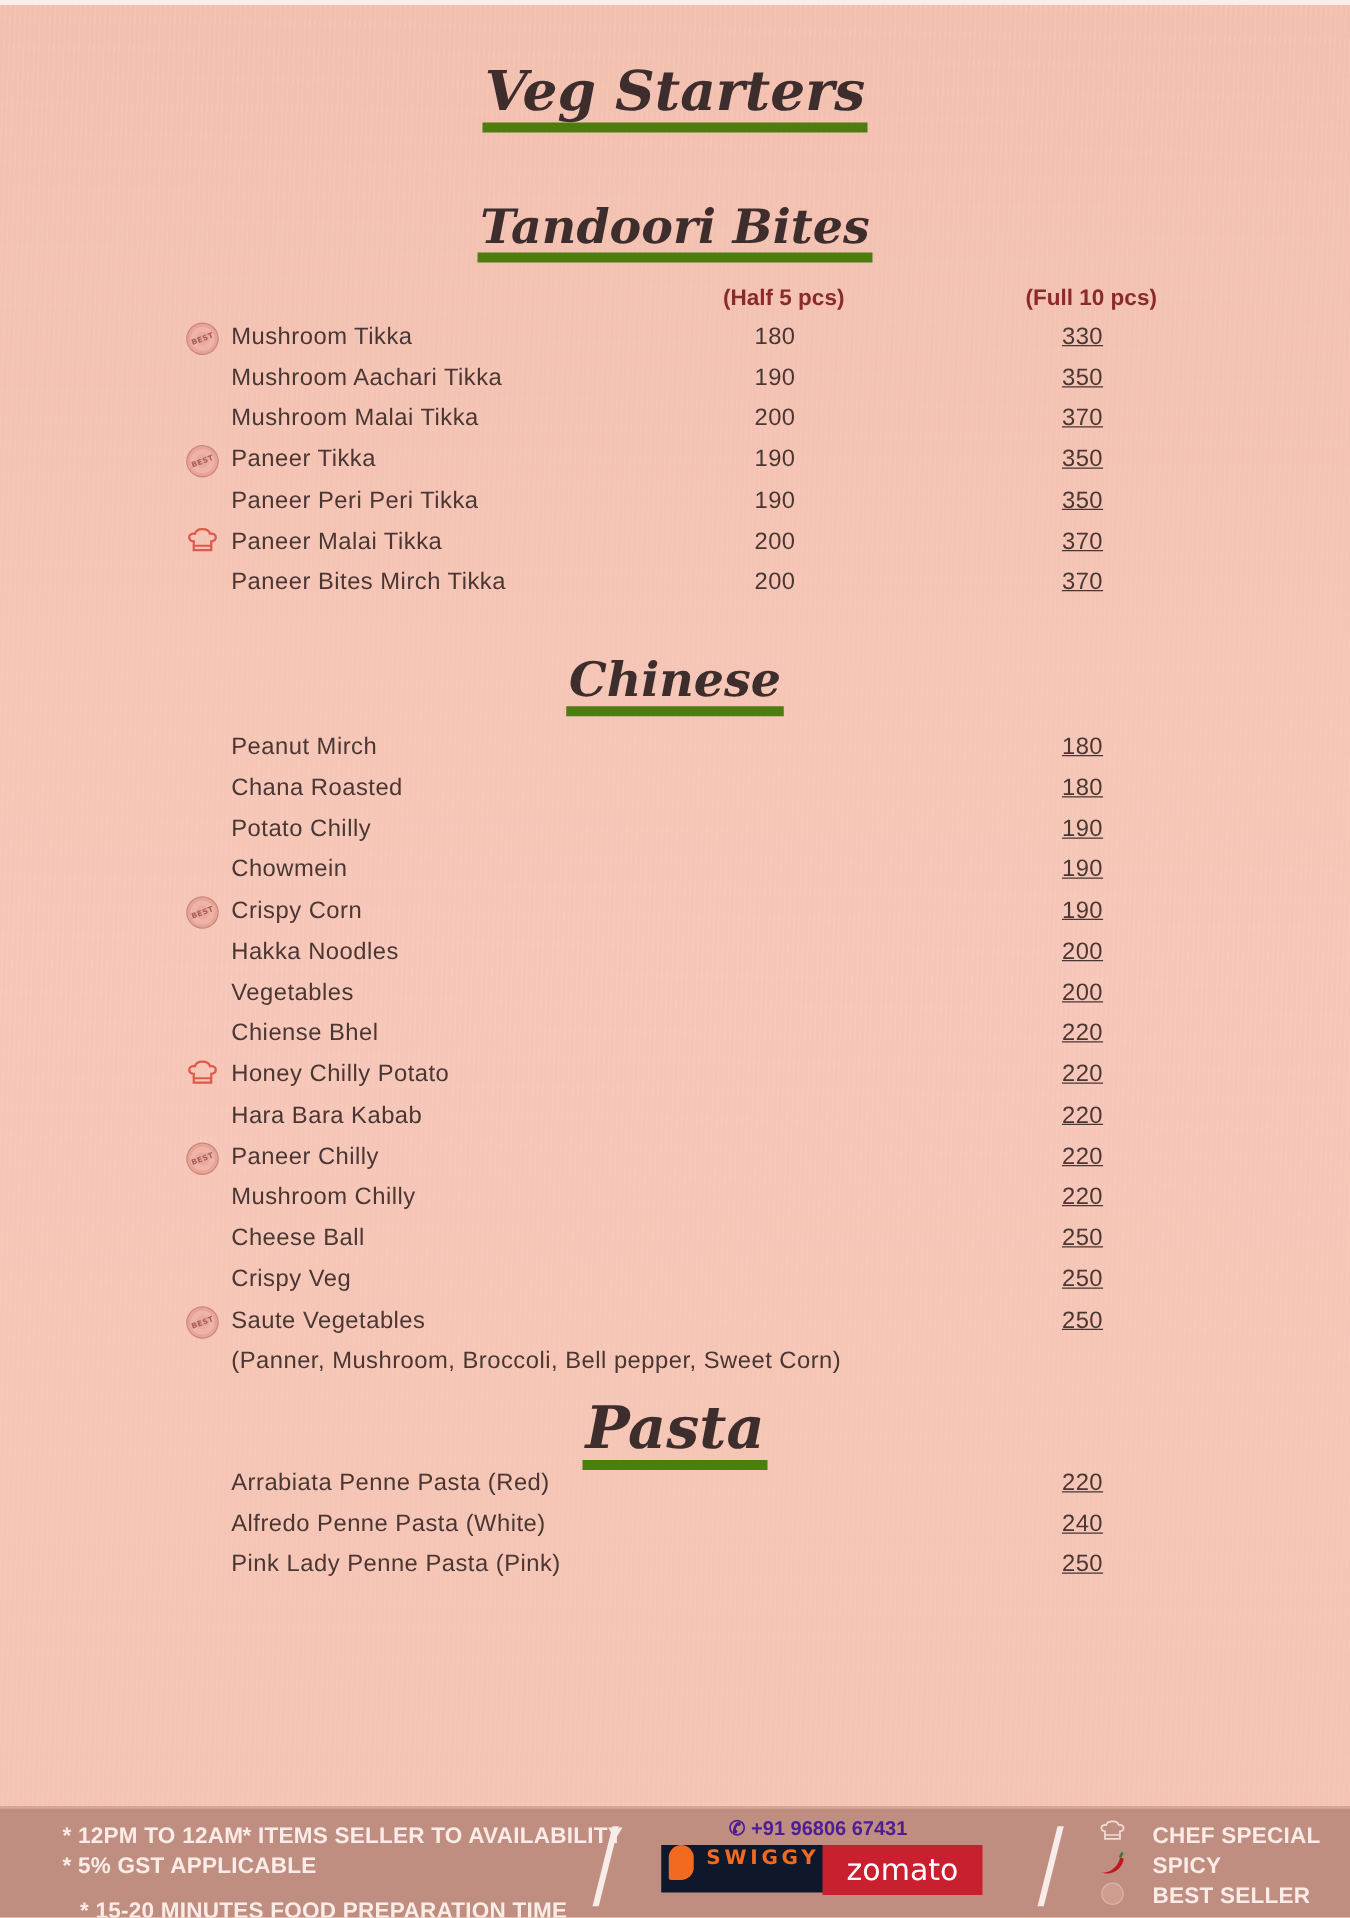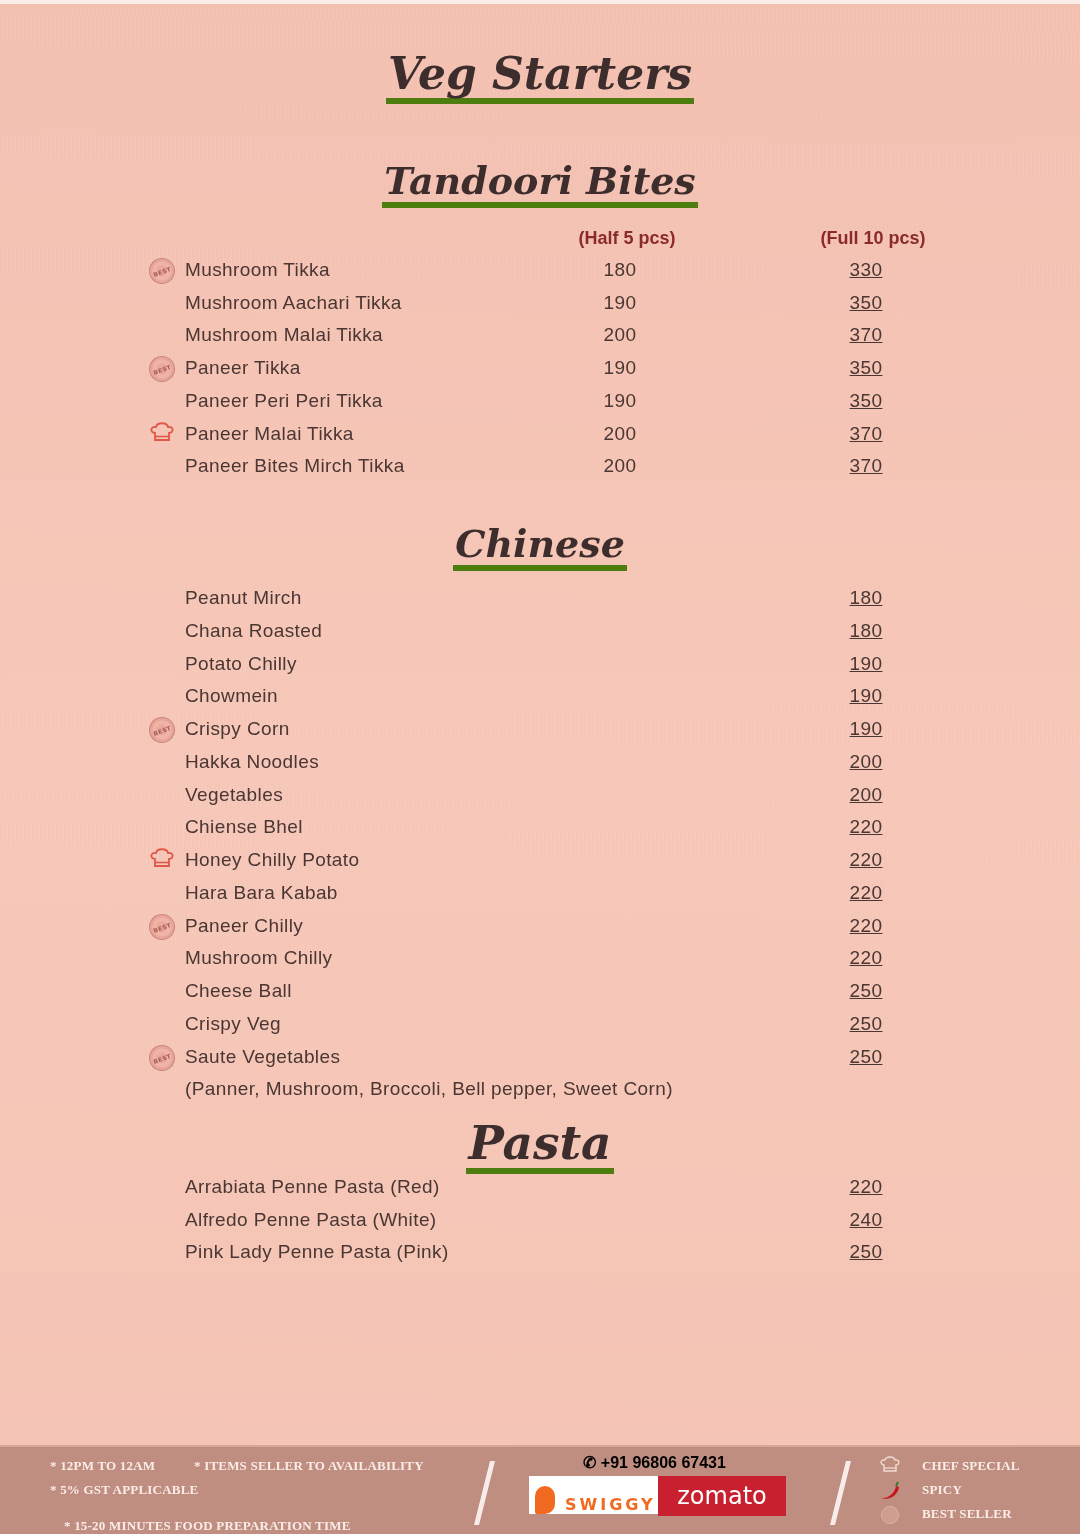--- a/index.html
+++ b/index.html
@@ -25,7 +25,7 @@
     }
     .script-title span {
       display: inline-block;
-      border-bottom: 6px solid #4d7c0f;
+      border-bottom: 8px solid #4d7c0f;
       padding: 0 2px 2px 2px;
       line-height: 1;
     }

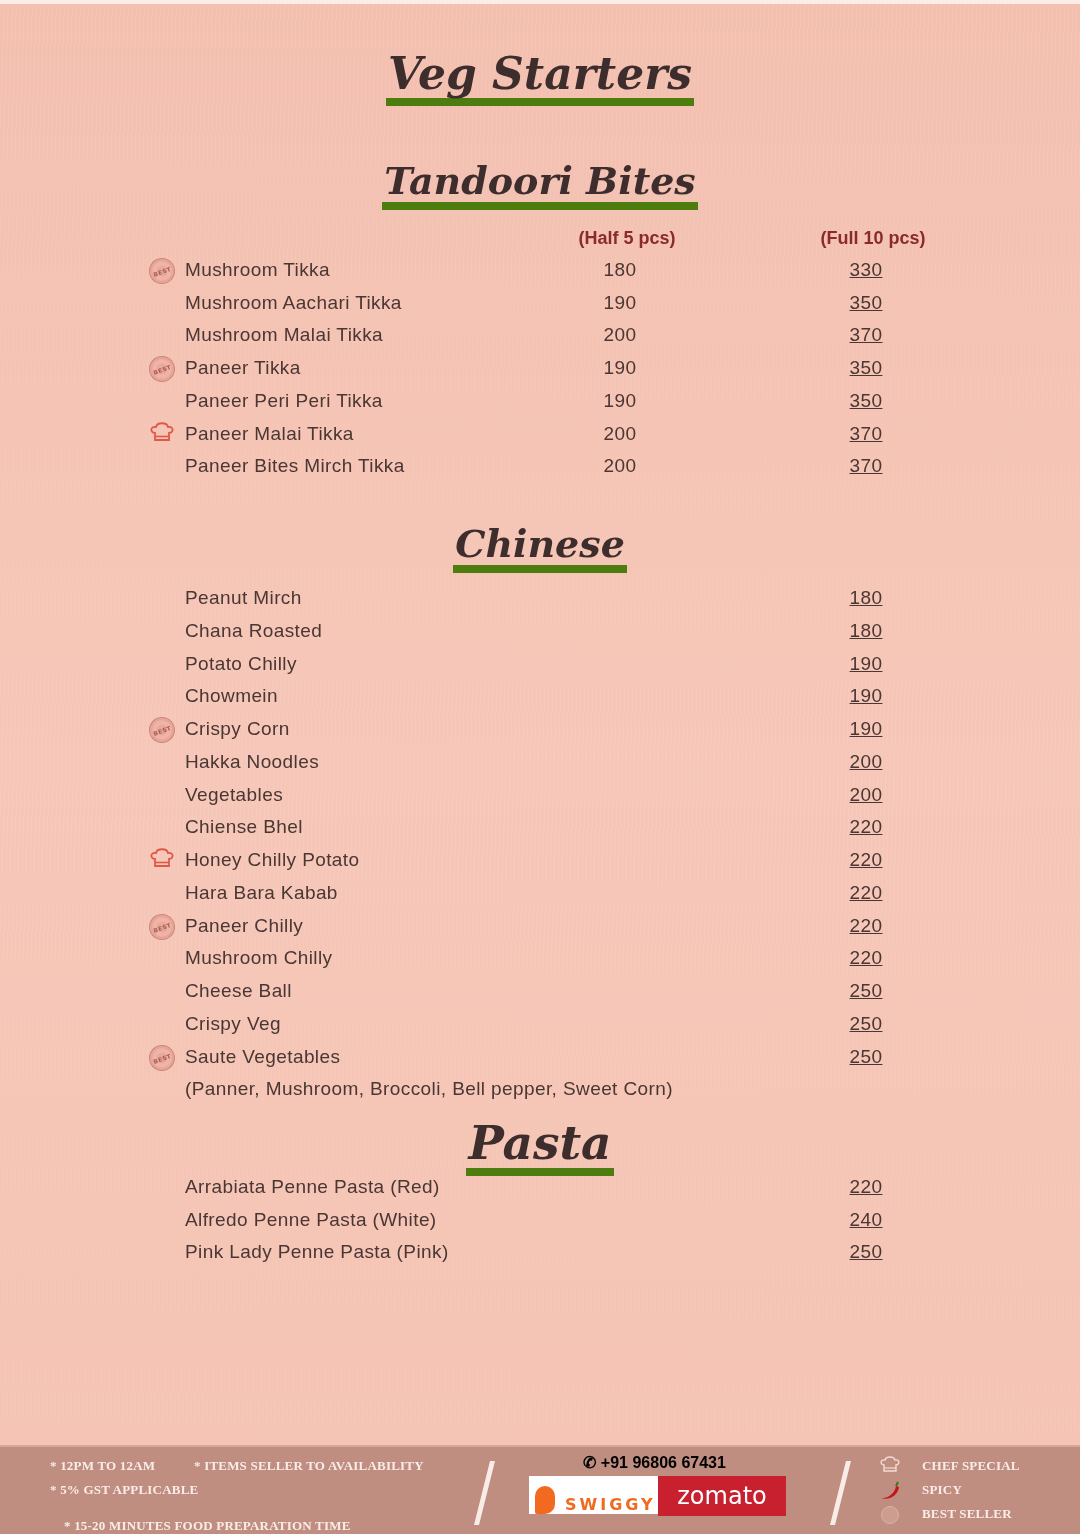--- a/index.html
+++ b/index.html
@@ -80,9 +80,9 @@
     .footer .ftxt {
       position: absolute;
       color: #fbece8;
-      font-family: Liberation Serif, serif;
+      font-family: Liberation Sans, sans-serif;
       font-weight: bold;
-      font-size: 13px;
+      font-size: 18px;
       letter-spacing: 0.2px;
       white-space: nowrap;
     }

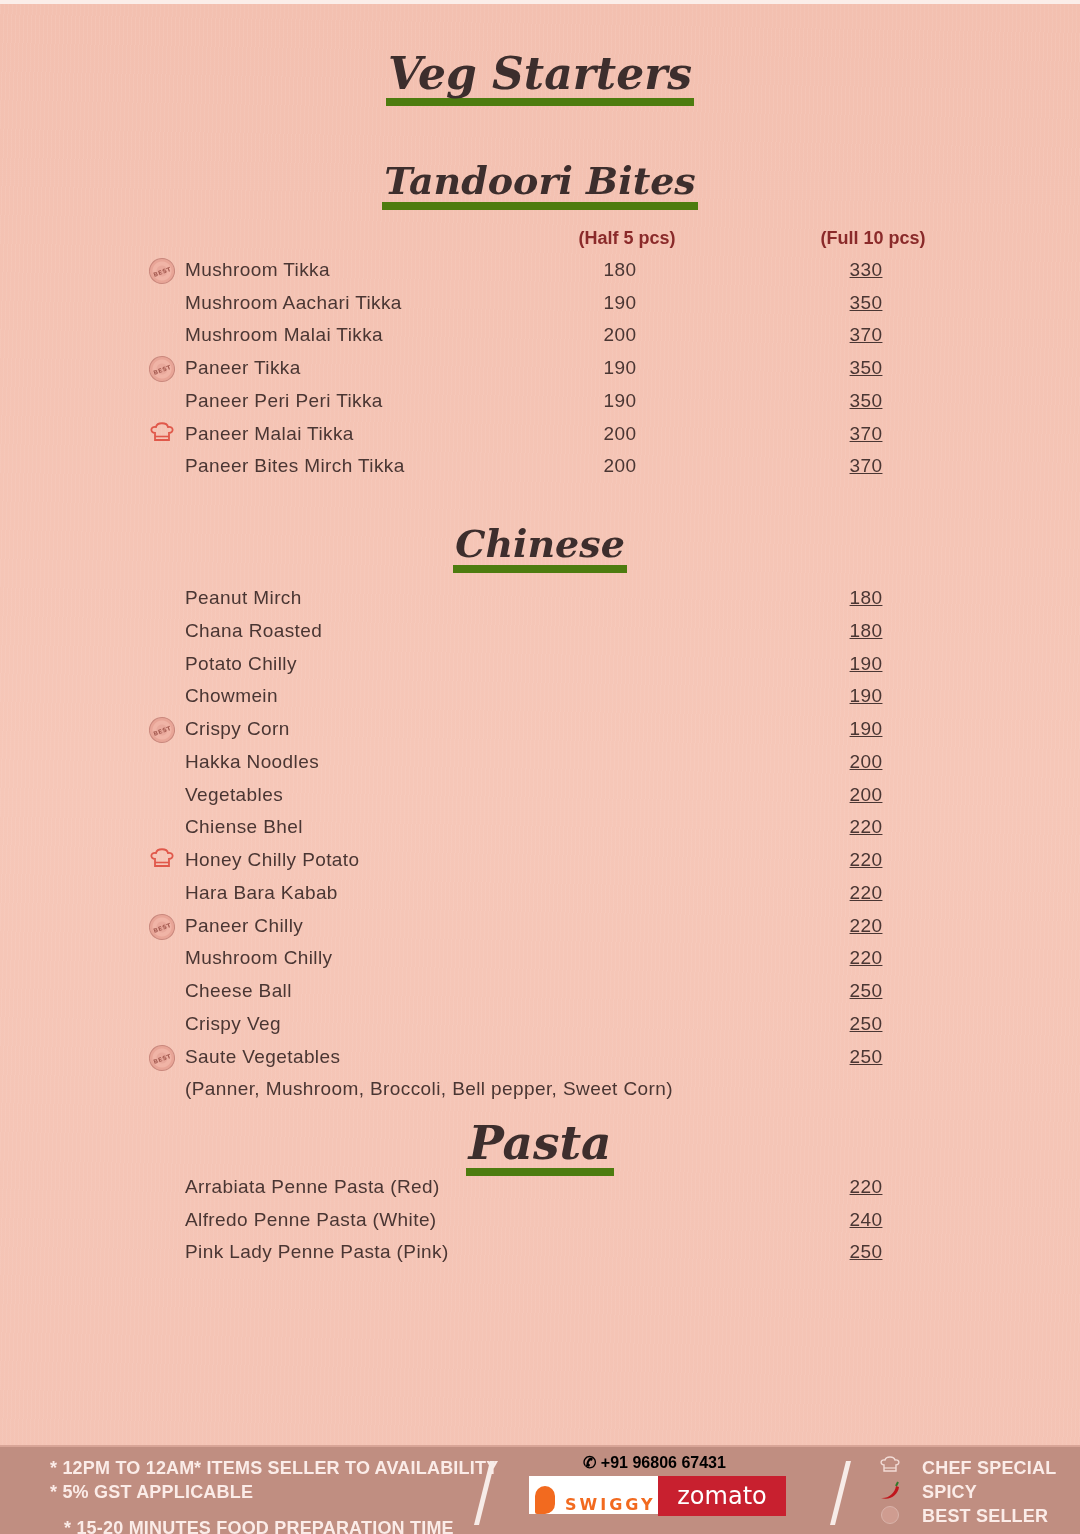--- a/index.html
+++ b/index.html
@@ -93,7 +93,7 @@
     }
     .phone {
       position: absolute; left: 583px; top: 6px;
-      color: #000000;
+      color: #4c1d95;
       font-family: "Liberation Sans", sans-serif;
       font-weight: bold; font-size: 16px;
       white-space: nowrap;

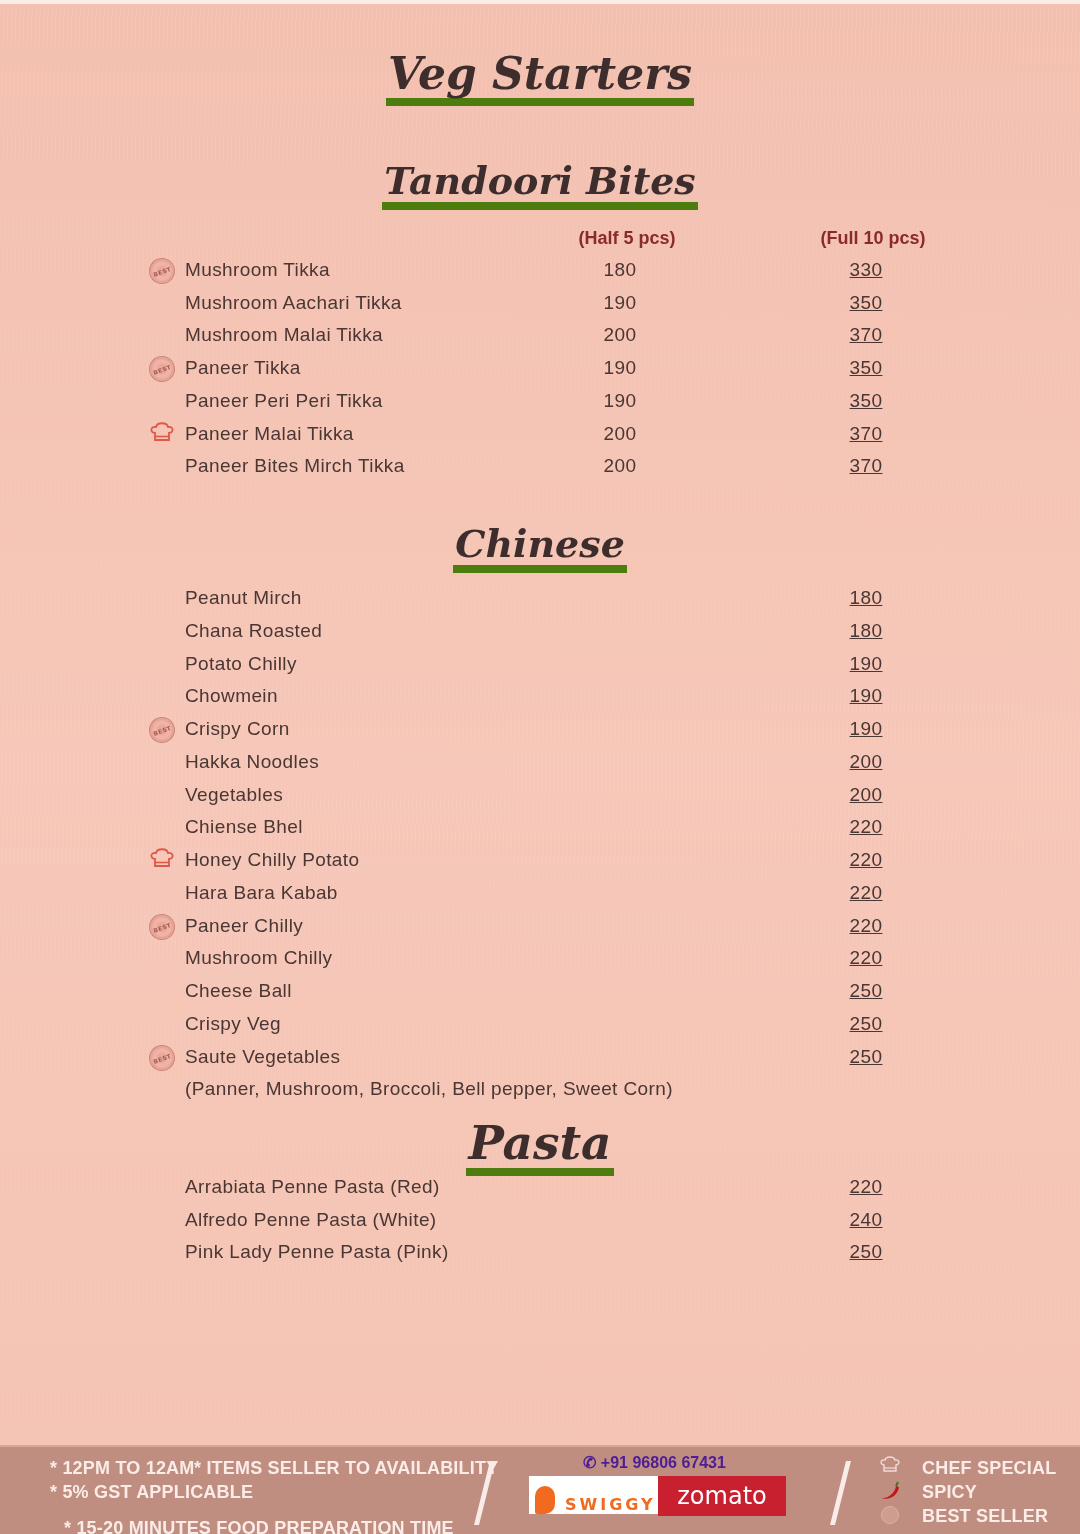--- a/index.html
+++ b/index.html
@@ -100,8 +100,8 @@
     }
     .swiggy {
       position: absolute; left: 529px; top: 29px; width: 132px; height: 38px;
-      background: #ffffff;
-      display: flex; align-items: flex-end; padding-left: 6px;
+      background: #0f172a;
+      display: flex; align-items: flex-start; padding-left: 6px;
     }
     .swiggy .s-logo {
       width: 20px; height: 28px; background: #f26a1f;

